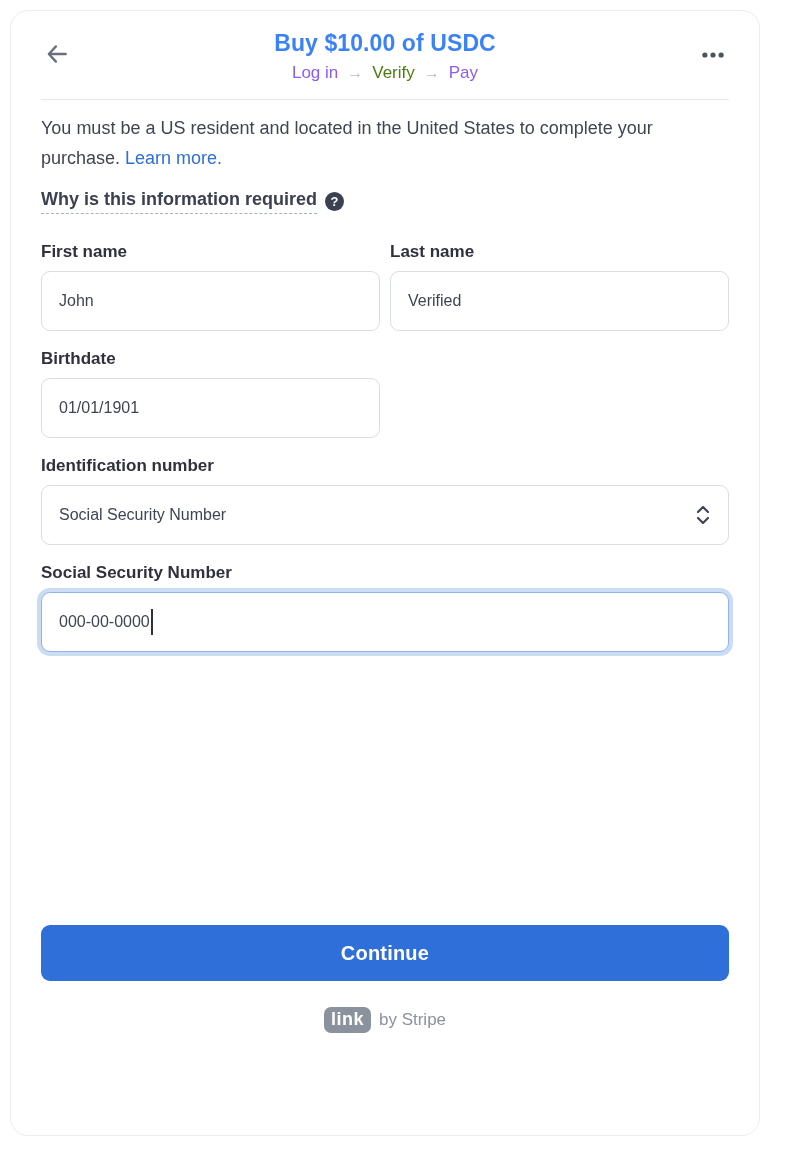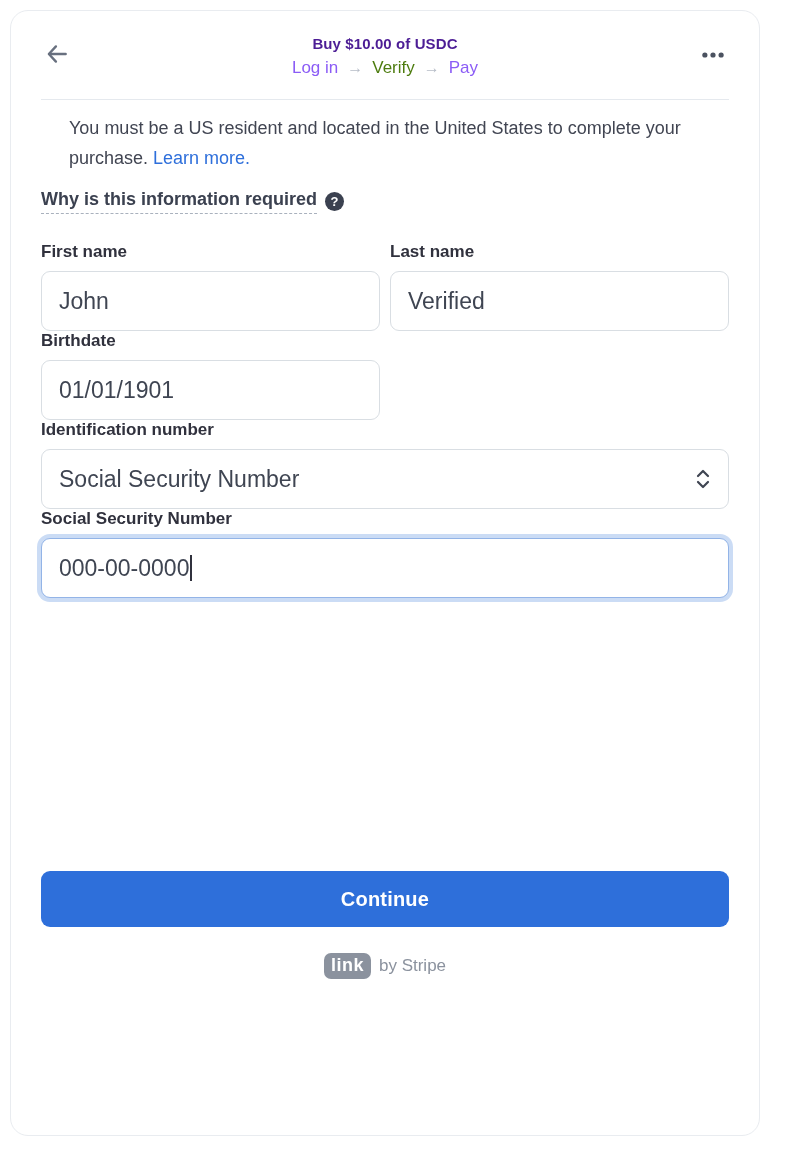--- a/index.html
+++ b/index.html
@@ -20,7 +20,7 @@
     width: 40px; height: 40px; display: flex; align-items: center; justify-content: center;
   }
   .hdr-center { flex: 1 1 auto; text-align: center; padding-top: 2px; }
-  .hdr-title { font-size: 15px; font-weight: 700; color: #4c1d95; letter-spacing: .1px; }
+  .hdr-title { font-size: 23px; font-weight: 700; color: #3b82f6; letter-spacing: .1px; }
   .crumbs { margin-top: 6px; font-size: 17px; color: #a6adb9; display: flex; justify-content: center; align-items: center; gap: 9px; }
   .crumb { color: #8b5cf6; }
   .crumb.active { color: #4d7c0f; }

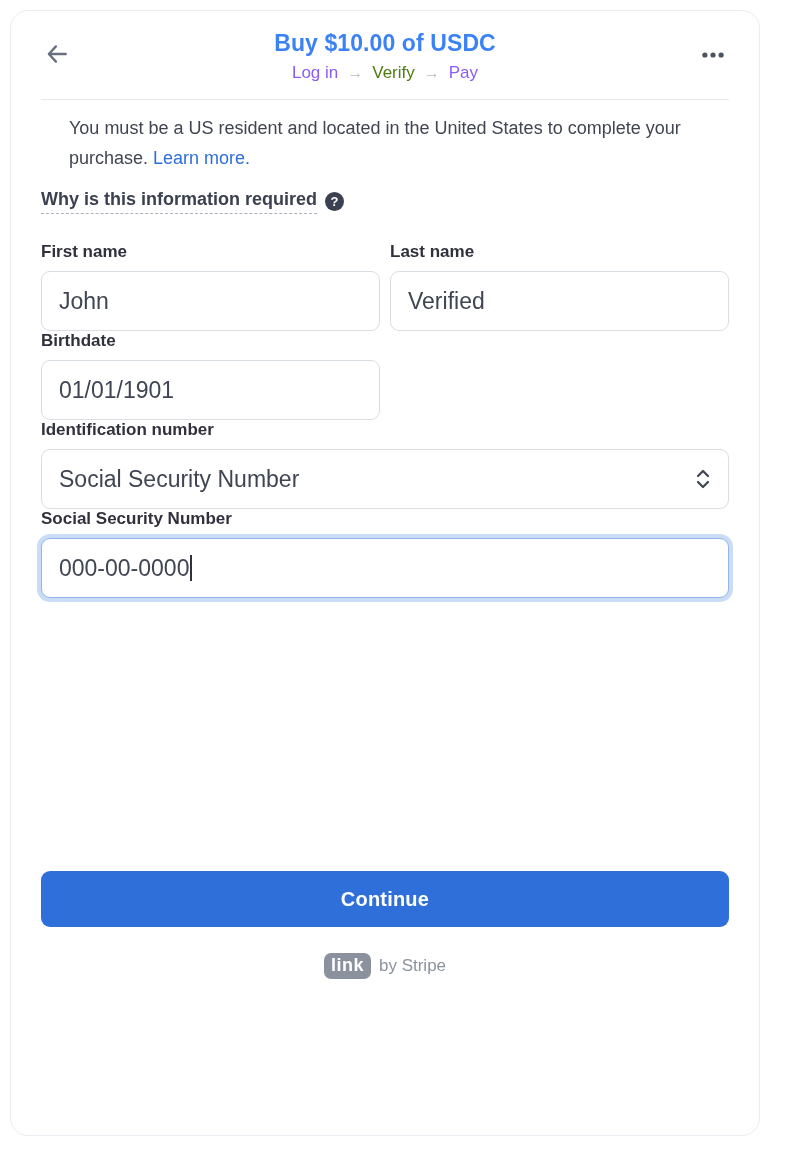--- a/index.html
+++ b/index.html
@@ -31,7 +31,7 @@
   
   .main { padding: 0 30px 32px; display: flex; flex-direction: column; flex: 1 1 auto; }
   h1.title { margin-top: 30px; font-size: 30px; line-height: 38px; font-weight: 700; color: #3a3f4b; letter-spacing: -.2px; }
-  .intro { margin-top: 13px; font-size: 18px; line-height: 30px; color: #414552; margin-left: 28px; }
+  .intro { margin-top: 13px; font-size: 18px; line-height: 30px; color: #414552; }
   .link { color: #2e6fdb; text-decoration: none; cursor: pointer; }
   .why-row { margin-top: 16px; display: flex; align-items: center; }
   .why-text {

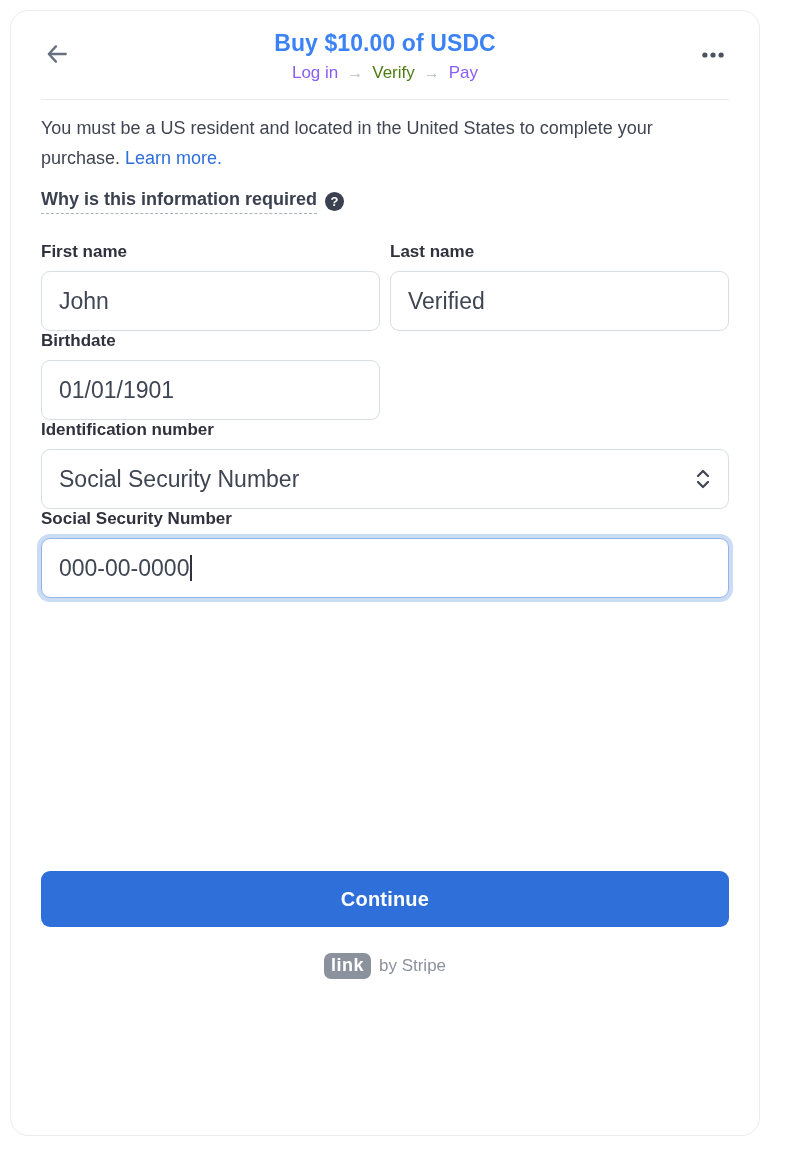--- a/index.html
+++ b/index.html
@@ -53,7 +53,7 @@
     height: 60px; width: 100%;
     border: 1px solid #d9dee3; border-radius: 9px; background: #ffffff;
     font-family: "Liberation Sans", sans-serif;
-    font-size: 23px; color: #3f4552; padding: 0 17px;
+    font-size: 16px; color: #3f4552; padding: 0 17px;
     display: flex; align-items: center;
   }
   input.input { outline: none; }

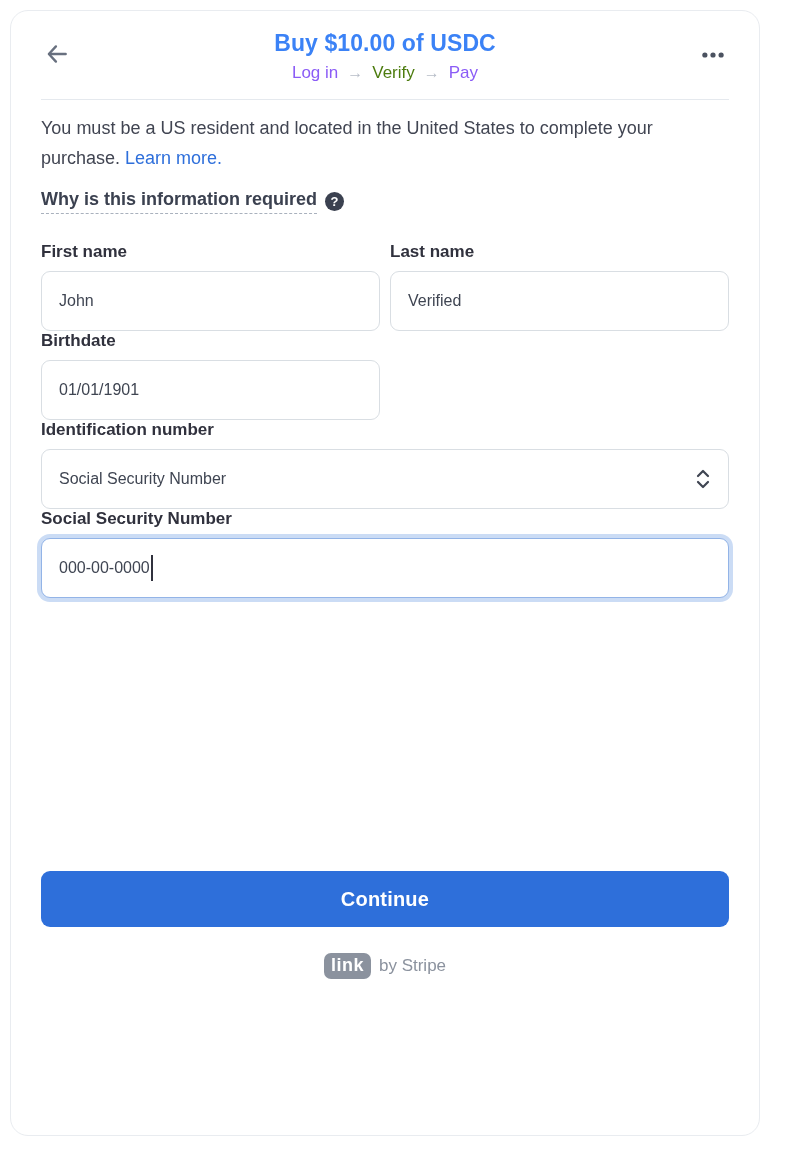--- a/index.html
+++ b/index.html
@@ -46,7 +46,7 @@
   
   .form-row { display: grid; grid-template-columns: 1fr 1fr; column-gap: 10px; margin-top: 28px; }
   .field { display: flex; flex-direction: column; }
-  .field + .field-gap, .field-gap { }
+  .field + .field-gap, .field-gap { margin-top: 18px; }
   .half { width: calc(50% - 5px); }
   label, .label { font-size: 17px; font-weight: 700; color: #30313d; margin-bottom: 9px; }
   .input, .select {

